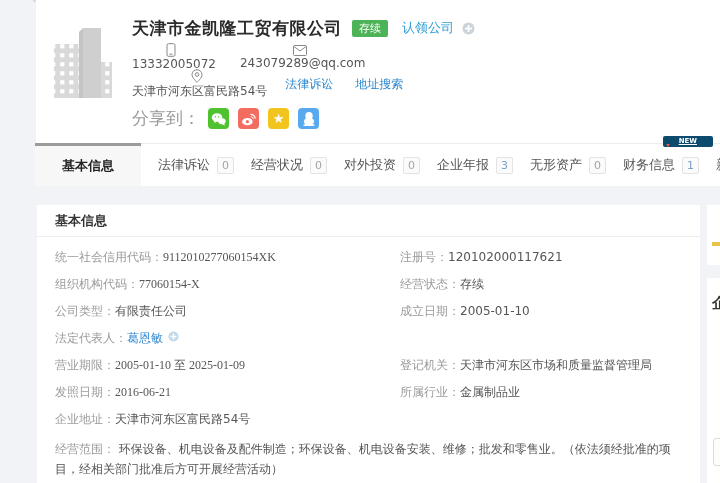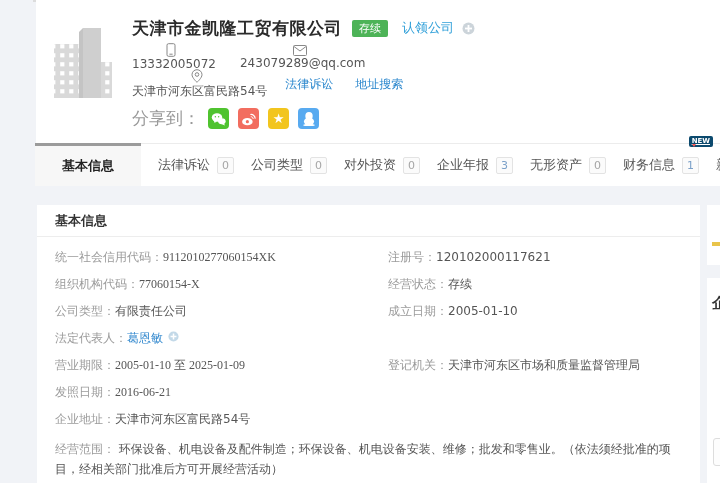--- a/index.html
+++ b/index.html
@@ -46,7 +46,7 @@
     border:1px solid #e3e3e3;border-radius:2px;padding:0 4px;height:15px;line-height:15px;}
   .count.hot{color:#7ba0c8;}
   .new-badge{position:absolute;top:-8px;right:-14px;background:#0c4a6e;color:#fff;
-    font-size:7px;font-weight:bold;padding:1px 3px;border-radius:2px;line-height:9px;text-decoration:underline;}
+    font-size:7px;font-weight:bold;padding:1px 16px;border-radius:2px;line-height:9px;text-decoration:underline;}
   .new-badge::after{content:"";position:absolute;left:3px;bottom:-3px;
     border:3px solid transparent;border-top-color:#ef5350;border-left-width:2px;border-right-width:2px;}
   

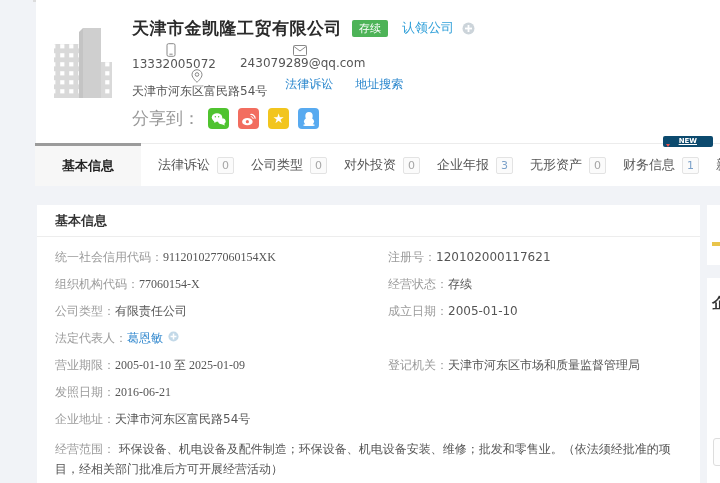--- a/index.html
+++ b/index.html
@@ -176,7 +176,7 @@
       <span class="count">0</span>
   </div>
   <div class="tab">
-    <span>公司类型</span>
+    <span>经营状况</span>
       <span class="count">0</span>
   </div>
   <div class="tab">

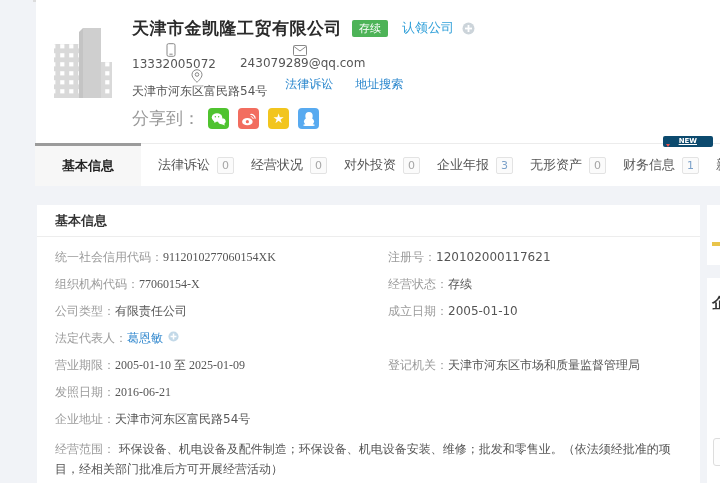--- a/index.html
+++ b/index.html
@@ -56,7 +56,7 @@
   .fields{padding:13px 18px 0;}
   .frow{display:flex;margin-bottom:12px;font-size:12px;line-height:15px;}
   .fcell-left{width:333px;display:flex;font-family:Liberation Serif, serif;}
-  .fcell-right{flex:1;display:flex;}
+  .fcell-right{flex:1;display:flex;margin-left:12px;}
   .flabel{color:#9b9b9b;flex-shrink:0;}
   .fvalue{color:#555;}
   .rep-link{color:#2e86cd;text-decoration:none;cursor:pointer;}

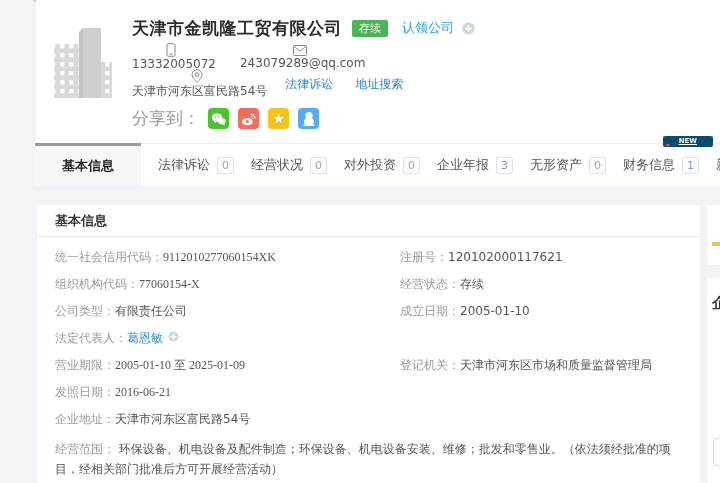--- a/index.html
+++ b/index.html
@@ -268,6 +268,10 @@
         <span class="flabel">发照日期：</span>
         <span class="fvalue">2016-06-21</span>
       </div>
+      <div class="fcell-right">
+        <span class="flabel">所属行业：</span>
+        <span class="fvalue">金属制品业</span>
+      </div>
     </div>
 
     <div class="frow">

